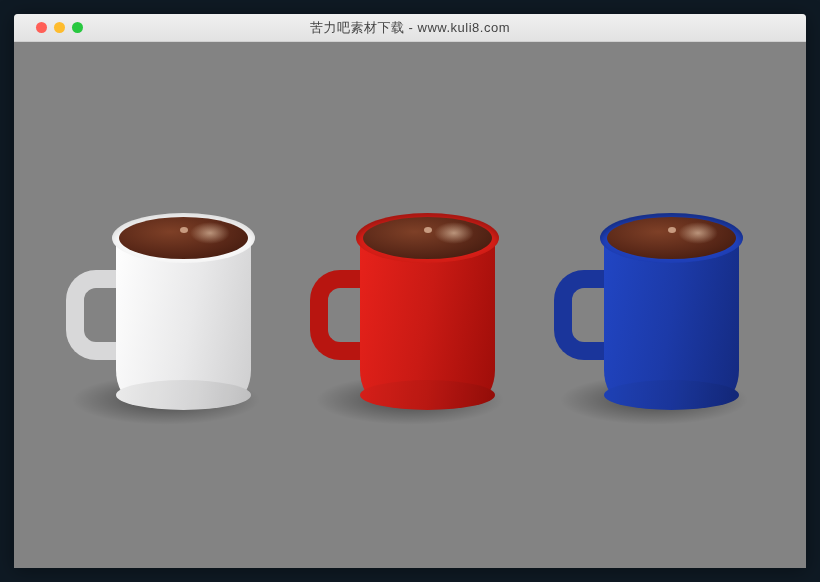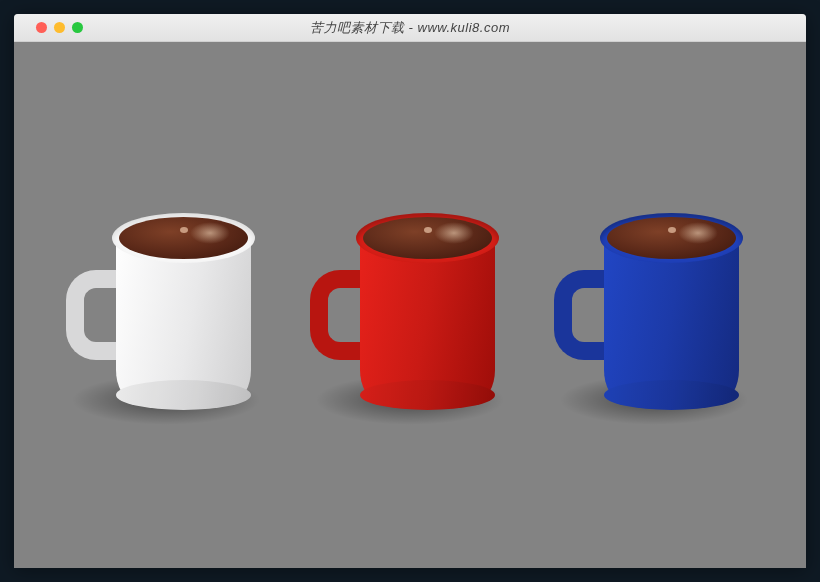--- a/index.html
+++ b/index.html
@@ -26,7 +26,6 @@
       align-items: center;
       padding: 0 22px;
       position: relative;
-      font-style: italic;
     }
     .dots { display: flex; gap: 7px; }
     .dot { width: 11px; height: 11px; border-radius: 50%; }

